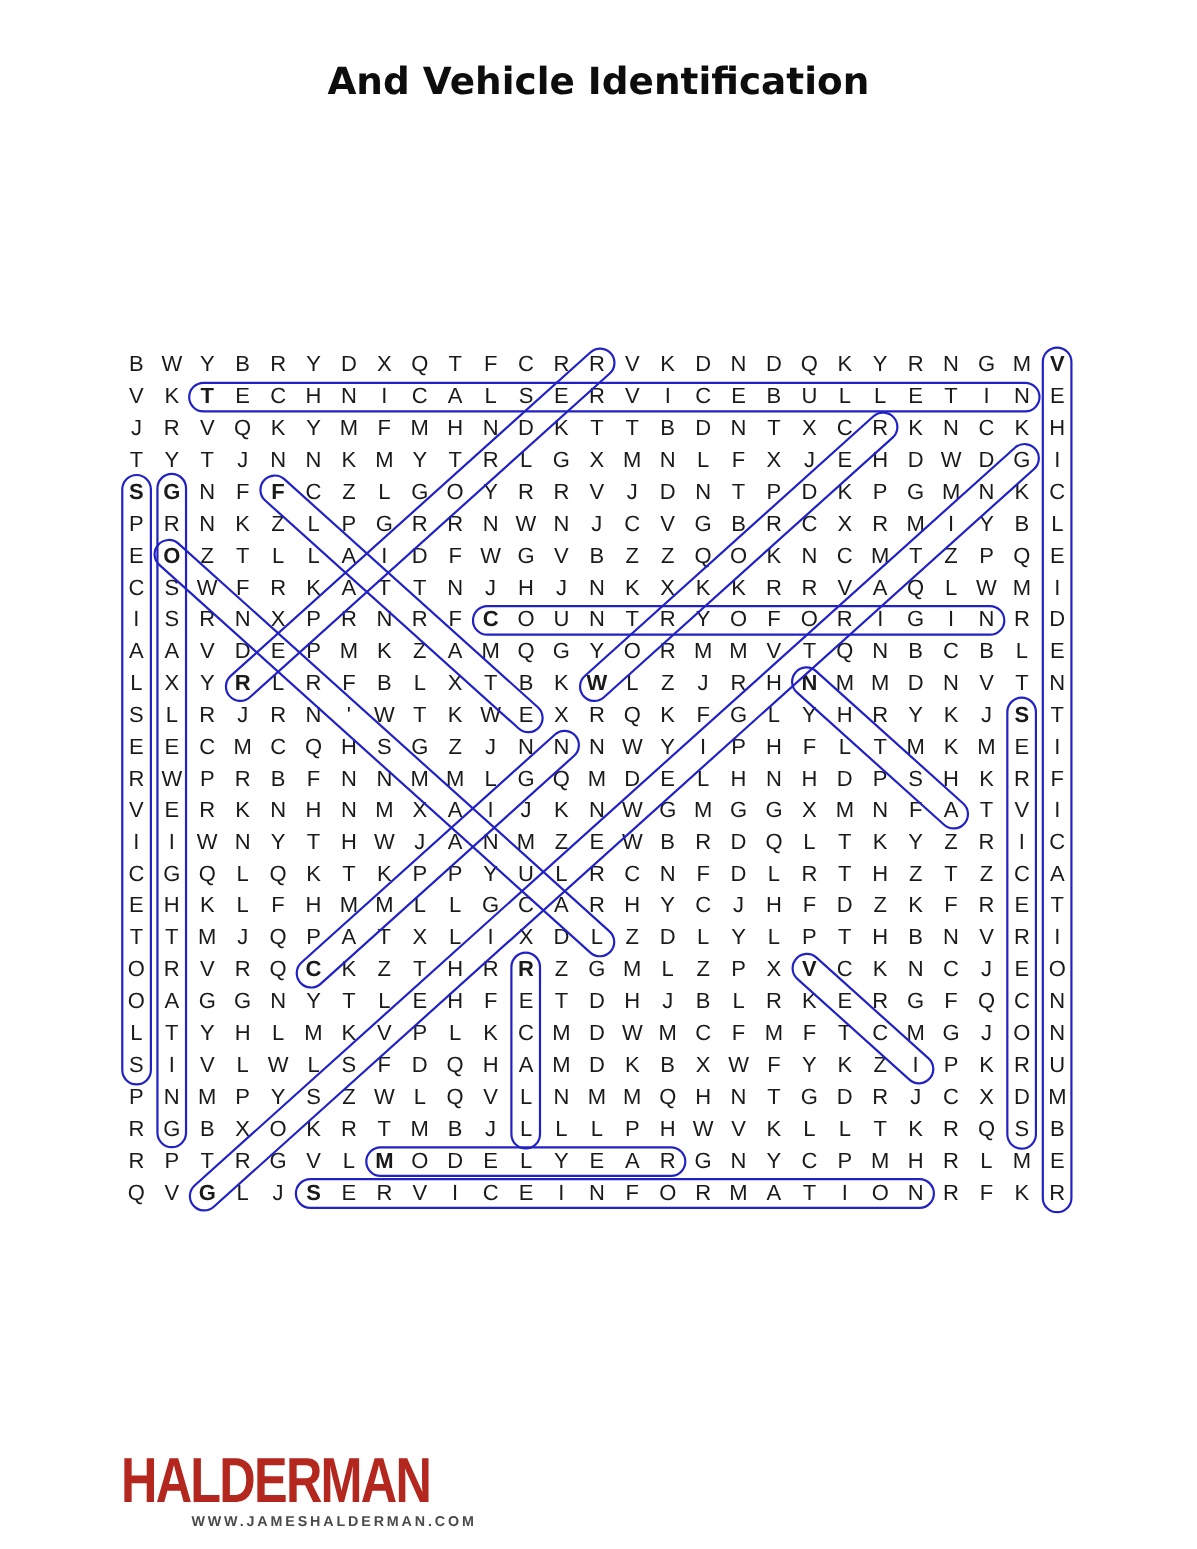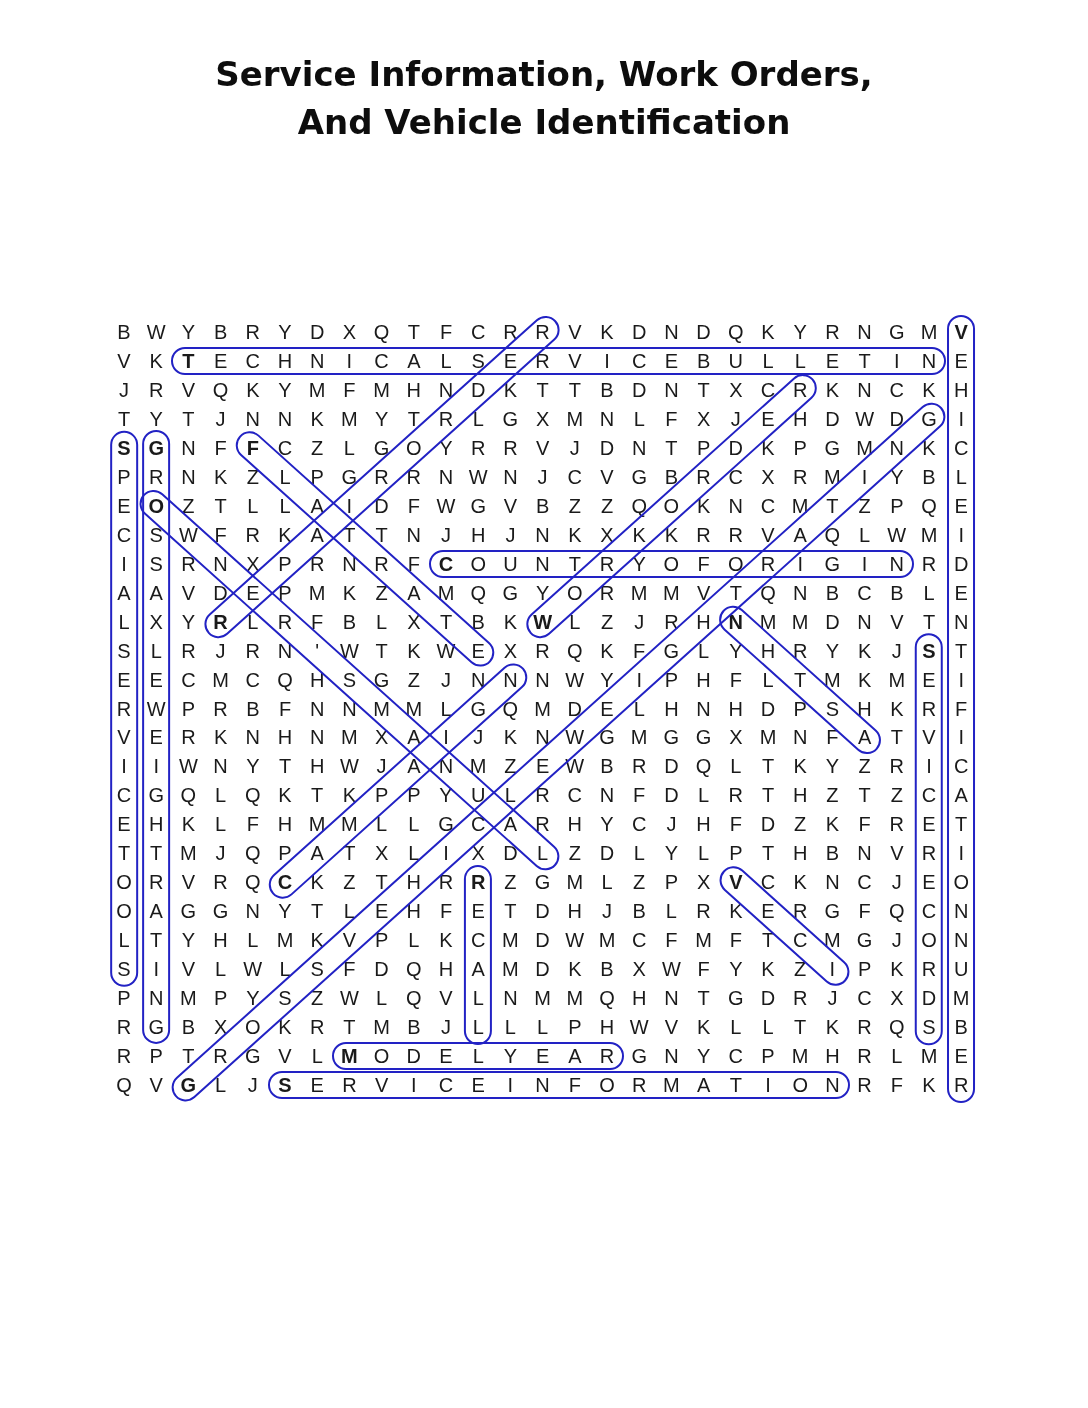--- a/index.html
+++ b/index.html
@@ -29,7 +29,6 @@
 <div class="page">
 
   <div class="title">
-    <div>Service Information, Work Orders,</div>
     <div>And Vehicle Identification</div>
   </div>
 

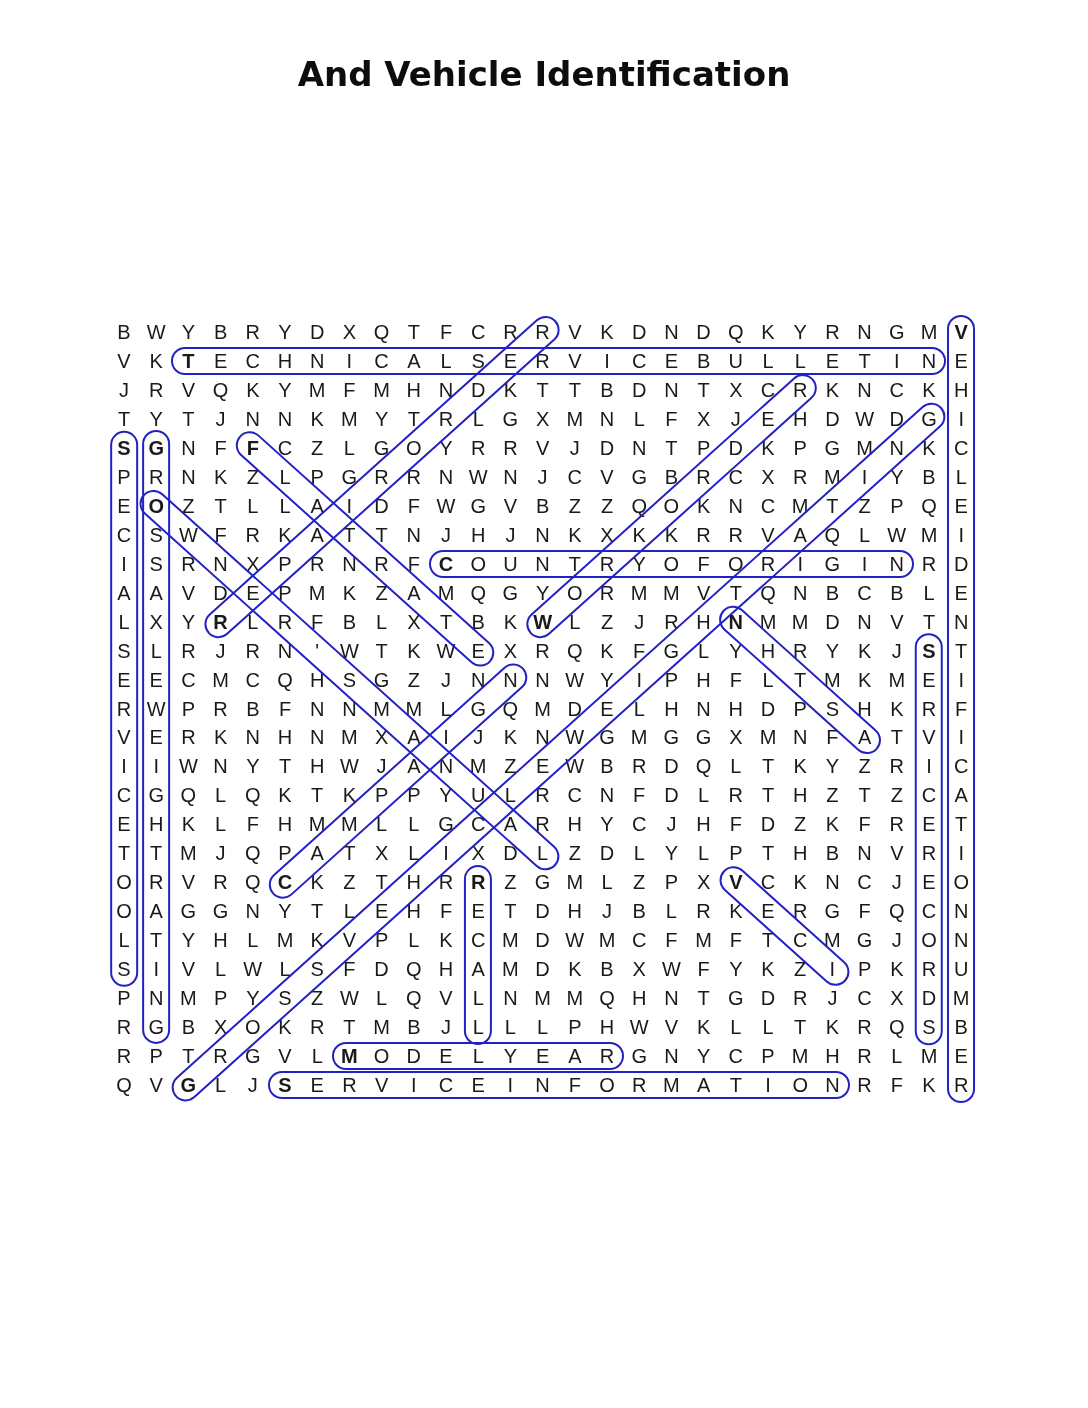--- a/index.html
+++ b/index.html
@@ -783,6 +783,10 @@
       <div class="oval" style="width: 1031.11px; height: 28px; left: 43.1431px; top: 737.963px; transform: rotate(-41.9705deg); border-color: rgb(34, 34, 196); box-sizing: border-box;"></div>
     </div>
 
+  <div class="logo">
+    <div class="logo-name" style="color: rgb(179, 39, 30);">HALDERMAN</div>
+    <div class="logo-url" style="color: rgb(74, 74, 74);">WWW.JAMESHALDERMAN.COM</div>
+  </div>
 
 </div>
 

